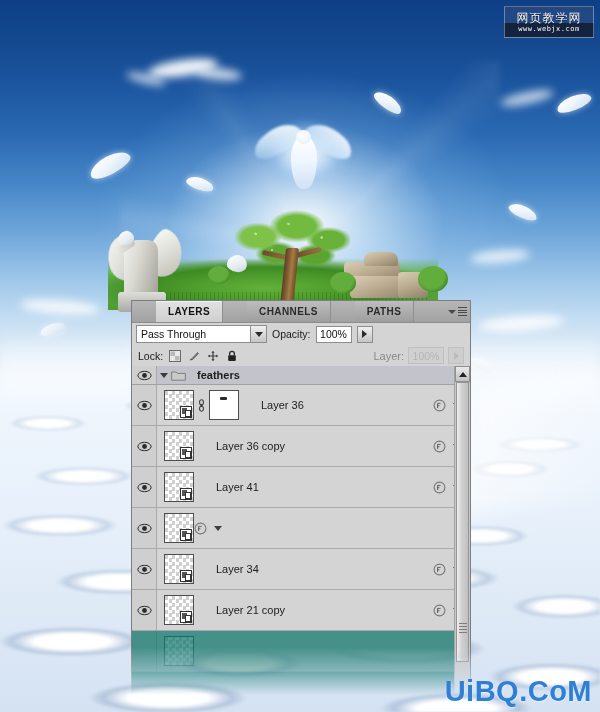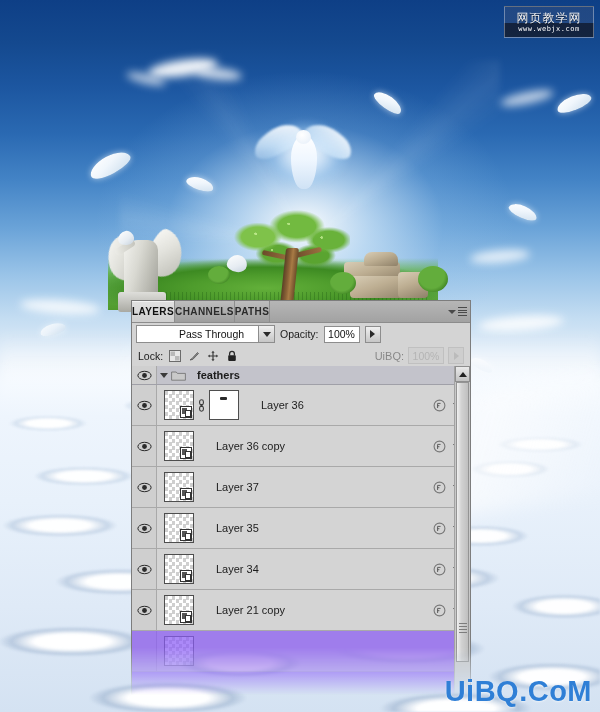--- a/index.html
+++ b/index.html
@@ -200,10 +200,11 @@
     border-bottom:1px solid #8c8c8c;display:flex;align-items:stretch;
   }
   .tab{
-    display:flex;align-items:center;padding:0 0;
+    display:flex;align-items:center;padding:0 12px;
     font-size:10px;font-weight:bold;letter-spacing:.4px;color:#2b2b2b;
     border-right:1px solid #8e8e8e;cursor:default;
     background:linear-gradient(to bottom,#bdbdbd,#9e9e9e);
+    margin-left:24px;
   }
   .tab.active{
     background:linear-gradient(to bottom,#e2e2e2,#cfcfcf);color:#111;

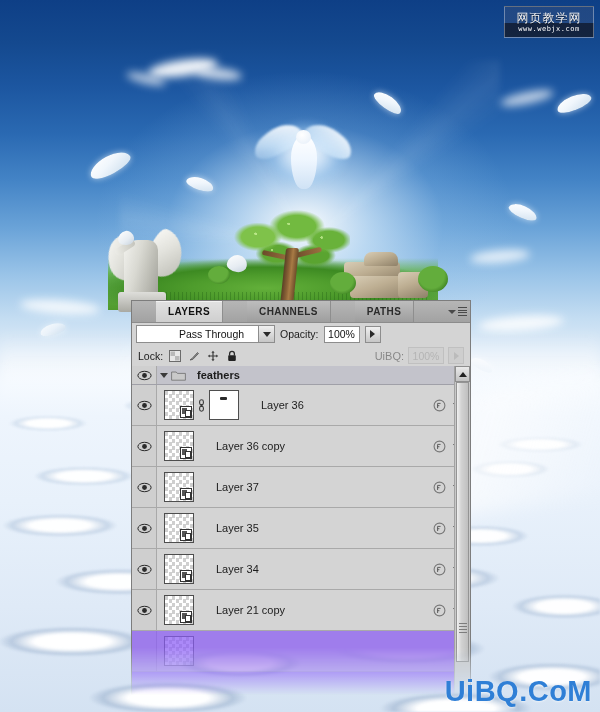--- a/index.html
+++ b/index.html
@@ -226,7 +226,7 @@
   .blend-select{
     position:relative;width:125px;height:16px;background:#fff;
     border:1px solid #8d8d8d;display:flex;align-items:center;
-    padding-left:12px;font-size:10.5px;color:#111;justify-content:center;
+    padding-left:4px;font-size:10.5px;color:#111;
   }
   .blend-arrow{
     position:absolute;right:0;top:0;bottom:0;width:15px;

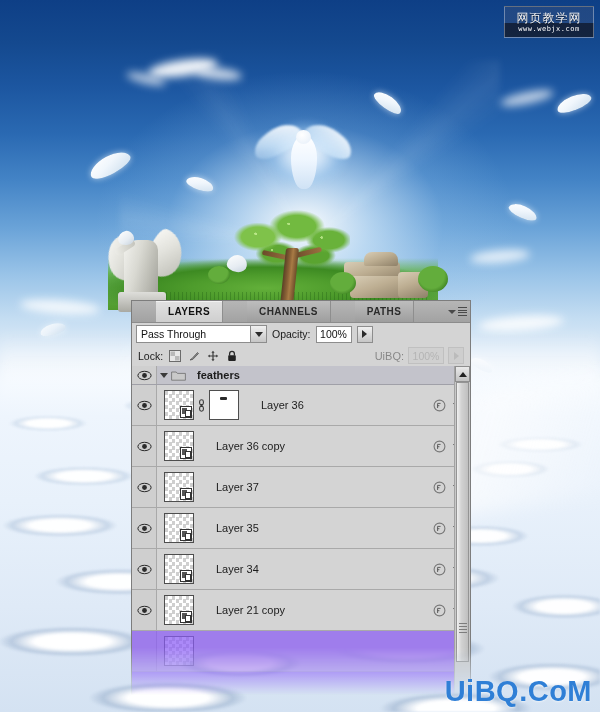--- a/index.html
+++ b/index.html
@@ -490,7 +490,7 @@
           </span>
         </span>
         <span class="fill-group">
-          <span>UiBQ:</span>
+          <span>Layer:</span>
           <span class="fill-field">
             <span>100%</span>
           </span>

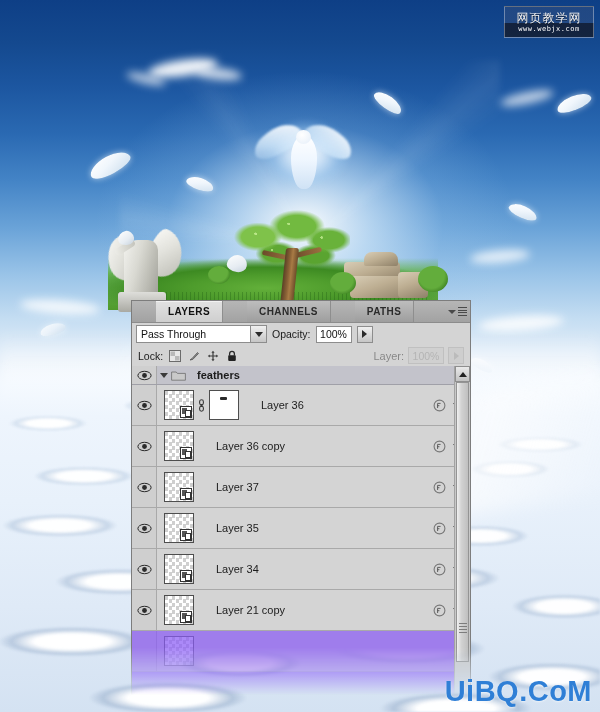--- a/index.html
+++ b/index.html
@@ -265,7 +265,7 @@
   .fill-spin b{width:0;height:0;border-top:4px solid transparent;border-bottom:4px solid transparent;border-left:5px solid #9a9a9a;}
 
   
-  .list-area{position:absolute;left:0;right:0;top:65px;bottom:0;background:#8b5cf6;overflow:hidden;}
+  .list-area{position:absolute;left:0;right:0;top:65px;bottom:0;background:#0f766e;overflow:hidden;}
 
   .row{
     position:relative;height:40px;display:flex;align-items:center;

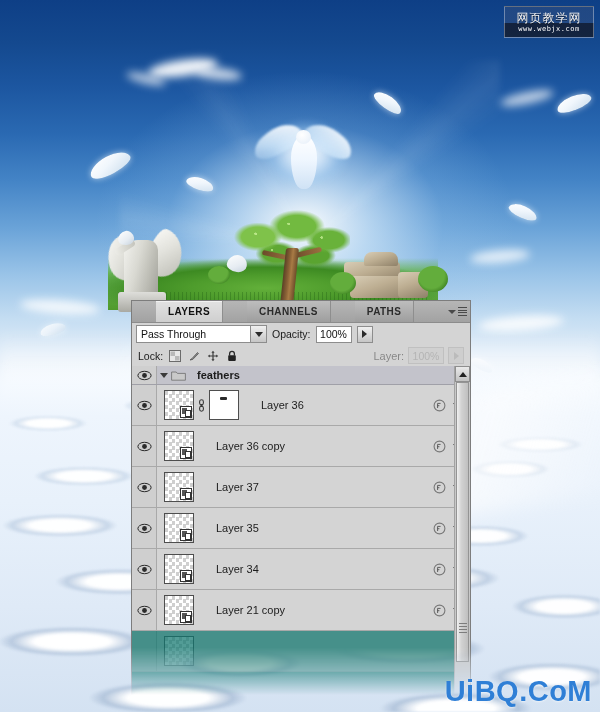--- a/index.html
+++ b/index.html
@@ -577,7 +577,7 @@
           <span class="thumb">
             <span class="so-badge"></span>
           </span>
-          <span class="row-name">Layer 37</span>
+          <span class="row-name">Layer 41</span>
           <svg class="fx-ico" viewBox="0 0 13 13">
             <circle cx="6.5" cy="6.5" r="5.4" fill="none" stroke="#555" stroke-width="1.1"></circle>
             <path d="M4.6 9 V4.4 h3" fill="none" stroke="#333" stroke-width="1"></path>

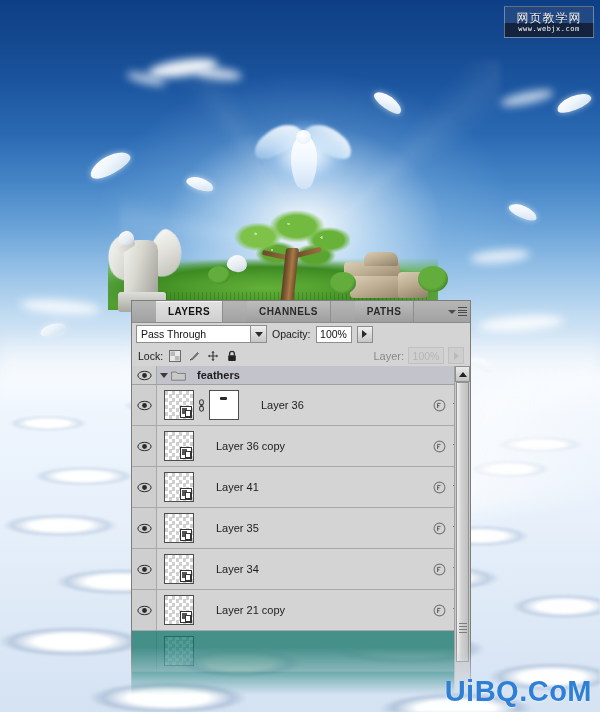--- a/index.html
+++ b/index.html
@@ -598,7 +598,6 @@
           <span class="thumb">
             <span class="so-badge"></span>
           </span>
-          <span class="row-name">Layer 35</span>
           <svg class="fx-ico" viewBox="0 0 13 13">
             <circle cx="6.5" cy="6.5" r="5.4" fill="none" stroke="#555" stroke-width="1.1"></circle>
             <path d="M4.6 9 V4.4 h3" fill="none" stroke="#333" stroke-width="1"></path>

